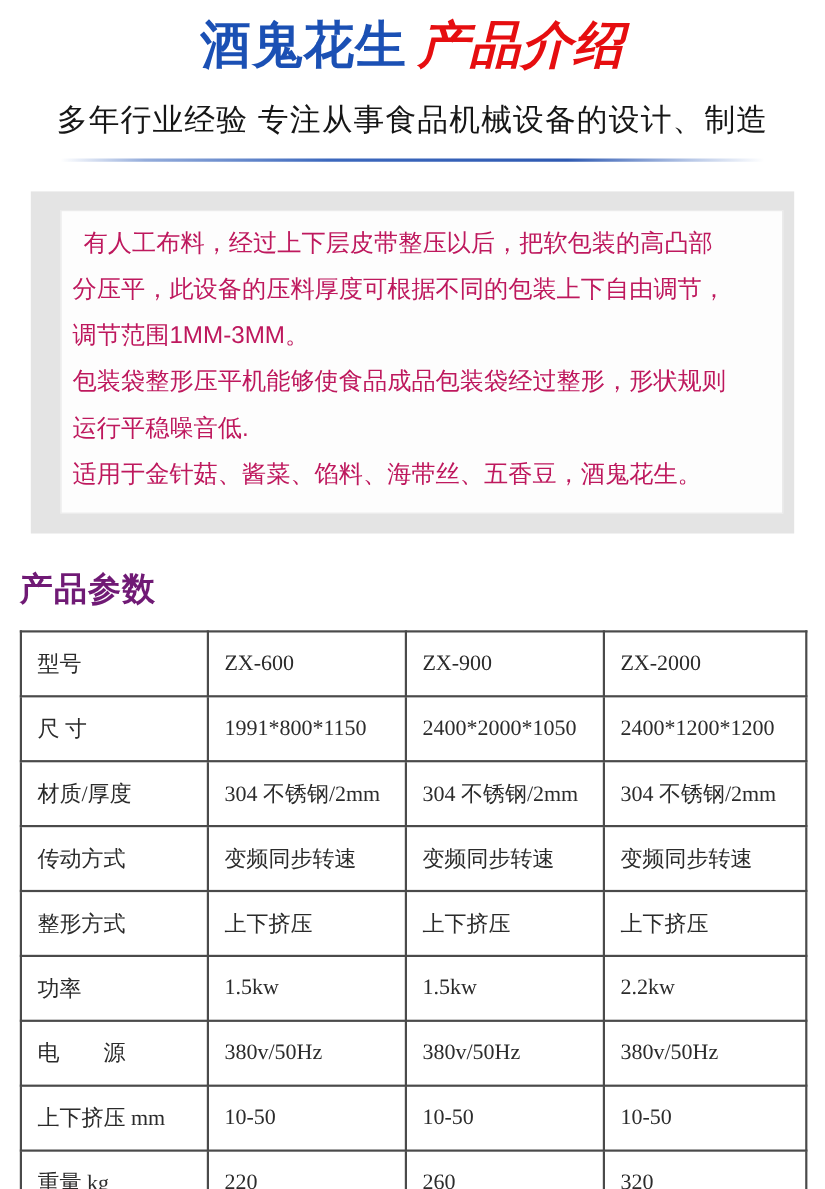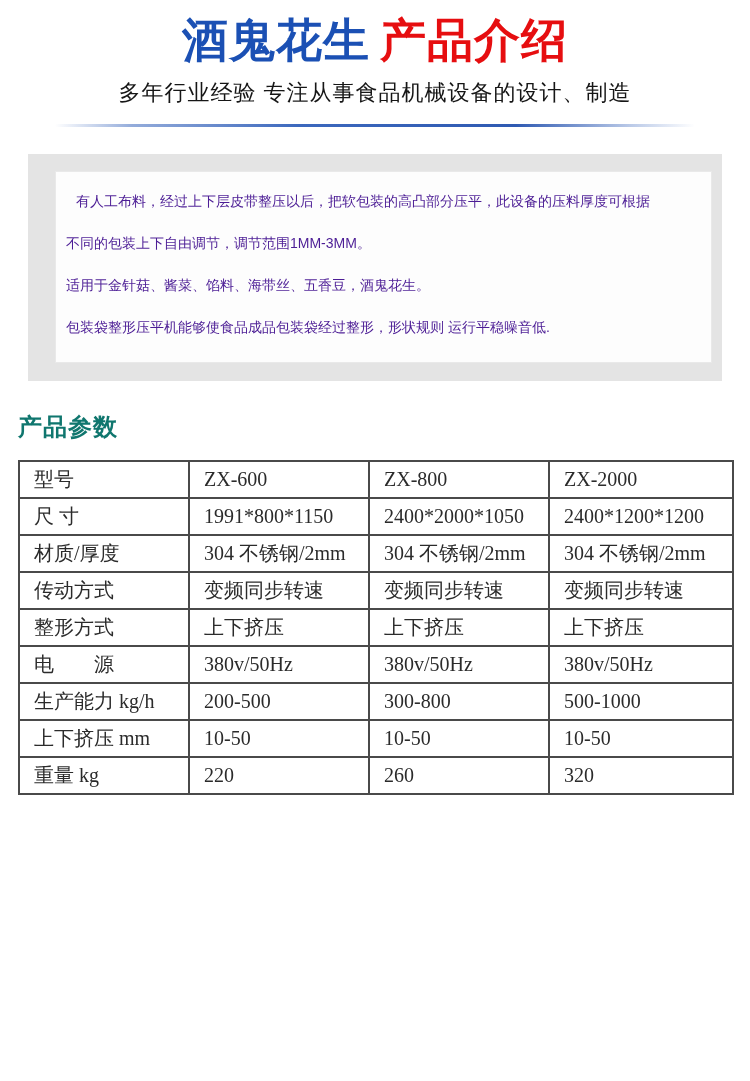--- a/index.html
+++ b/index.html
@@ -22,7 +22,7 @@
     white-space: nowrap;
   }
   .title-blue { color: #1b50b4; }
-  .title-red  { color: #e60e10; margin-left: 10px; }
+  .title-red  { color: #e60e10; margin-left: 10px; font-style: italic; }
   .subtitle {
     margin-top: 10px;
     font-size: 22px;

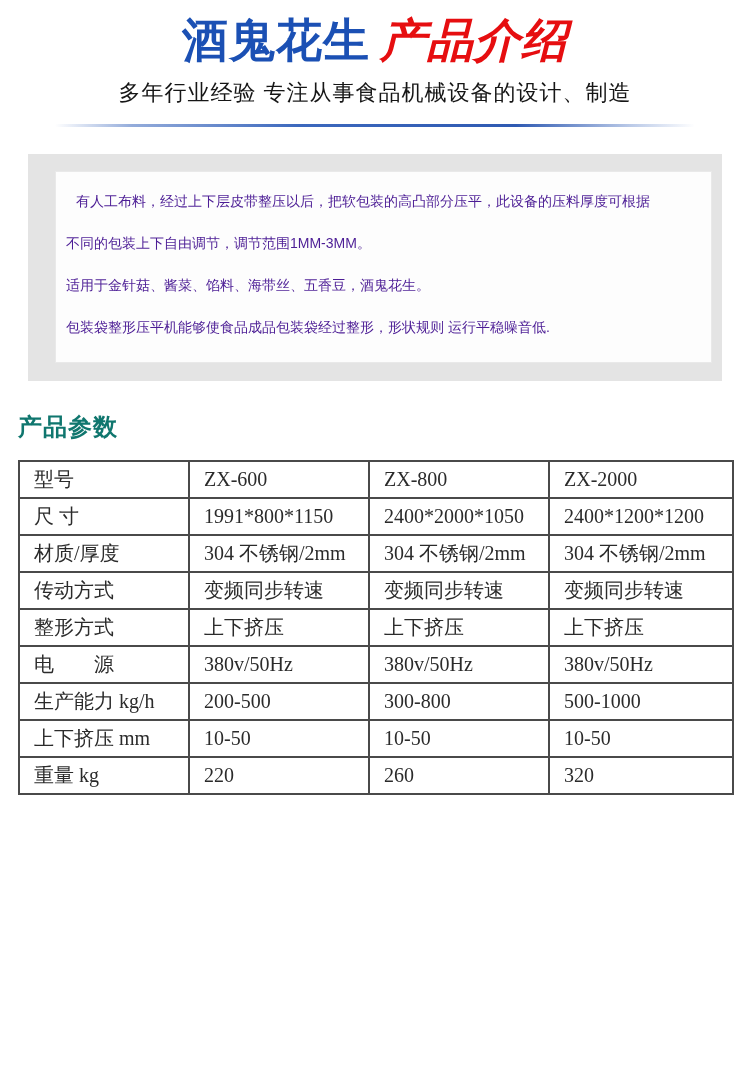--- a/index.html
+++ b/index.html
@@ -24,8 +24,8 @@
   .title-blue { color: #1b50b4; }
   .title-red  { color: #e60e10; margin-left: 10px; font-style: italic; }
   .subtitle {
-    margin-top: 10px;
-    font-size: 22px;
+    margin-top: 22px;
+    font-size: 28px;
     color: #161616;
     letter-spacing: 1px;
   }

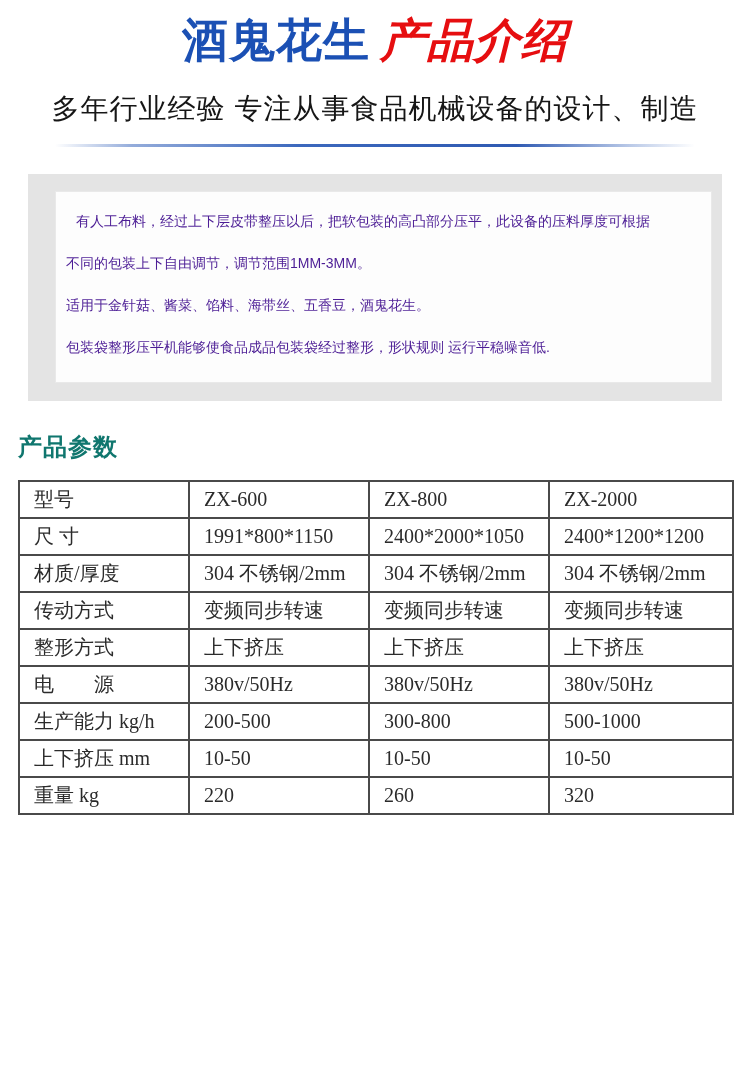--- a/index.html
+++ b/index.html
@@ -55,9 +55,9 @@
     padding: 8px 10px 14px 10px;
   }
   .intro-text {
-    font-size: 14px;
+    font-size: 22px;
     line-height: 42px;
-    color: #4c1d95;
+    color: #be185d;
     width: 596px;
     letter-spacing: 0;
   }

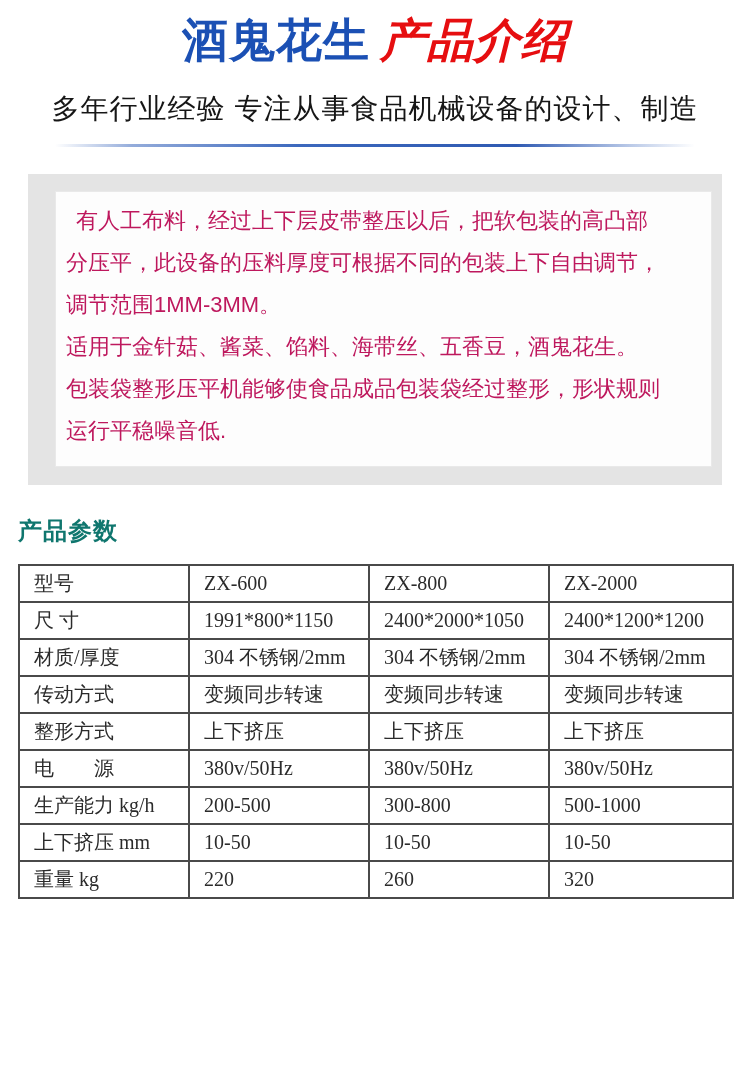--- a/index.html
+++ b/index.html
@@ -113,8 +113,8 @@
   <div class="intro-inner">
     <div class="intro-text">
       <p class="indent">有人工布料，经过上下层皮带整压以后，把软包装的高凸部分压平，此设备的压料厚度可根据不同的包装上下自由调节，调节范围1MM-3MM。</p>
+      <p>包装袋整形压平机能够使食品成品包装袋经过整形，形状规则 运行平稳噪音低.</p>
       <p>适用于金针菇、酱菜、馅料、海带丝、五香豆，酒鬼花生。</p>
-      <p>包装袋整形压平机能够使食品成品包装袋经过整形，形状规则 运行平稳噪音低.</p>
     </div>
   </div>
 </div>

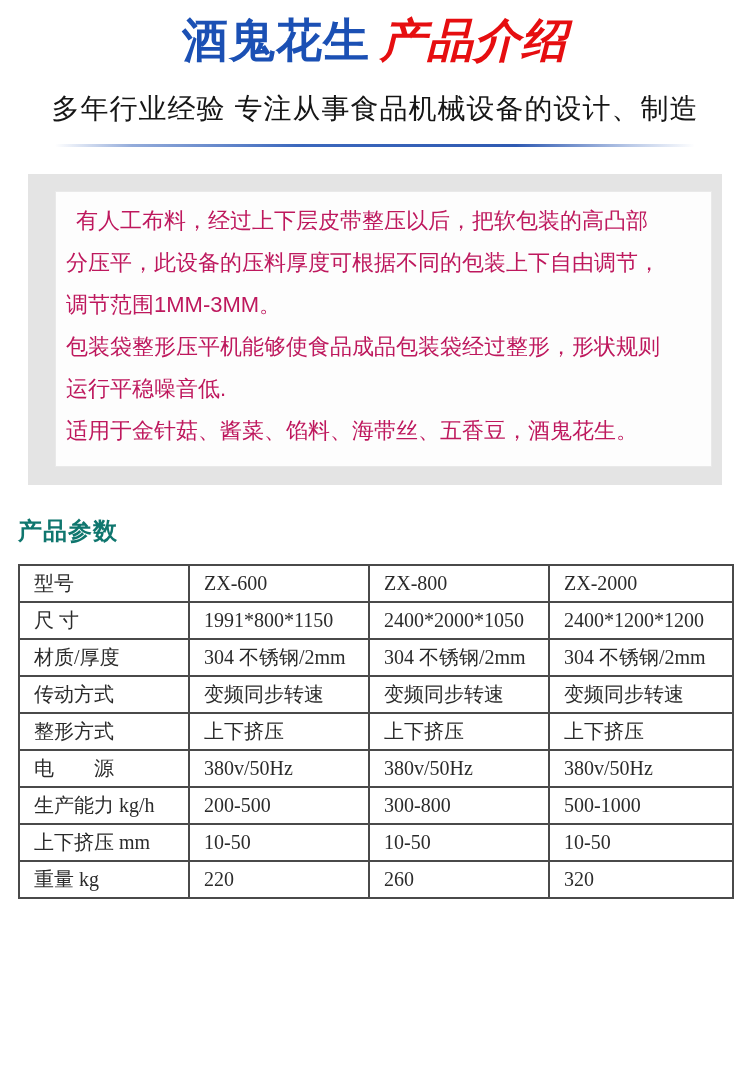--- a/index.html
+++ b/index.html
@@ -67,9 +67,9 @@
   
   .section-title {
     margin: 30px 16px 0 18px;
-    font-size: 24px;
+    font-size: 30px;
     font-weight: bold;
-    color: #0f766e;
+    color: #701a75;
     letter-spacing: 1px;
   }
 

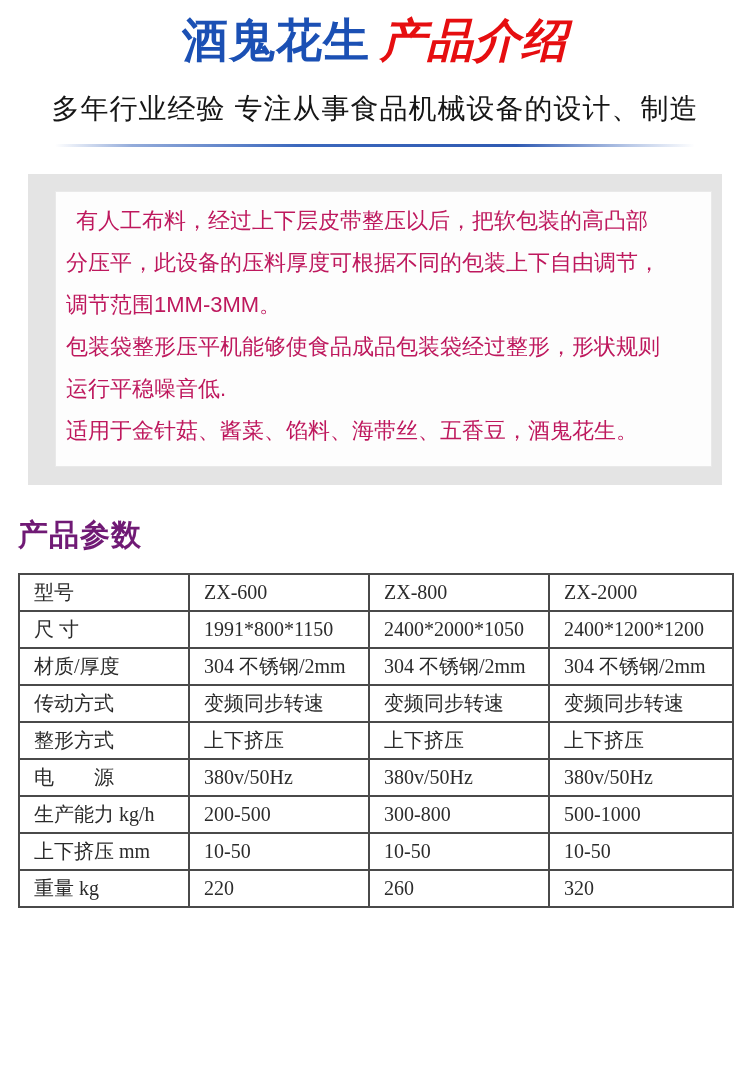--- a/index.html
+++ b/index.html
@@ -85,7 +85,7 @@
   }
   table.spec-table td {
     border: 2px solid #4a4a4a;
-    height: 37px;
+    height: 59px;
     padding: 0 6px 0 14px;
     vertical-align: middle;
     overflow: hidden;

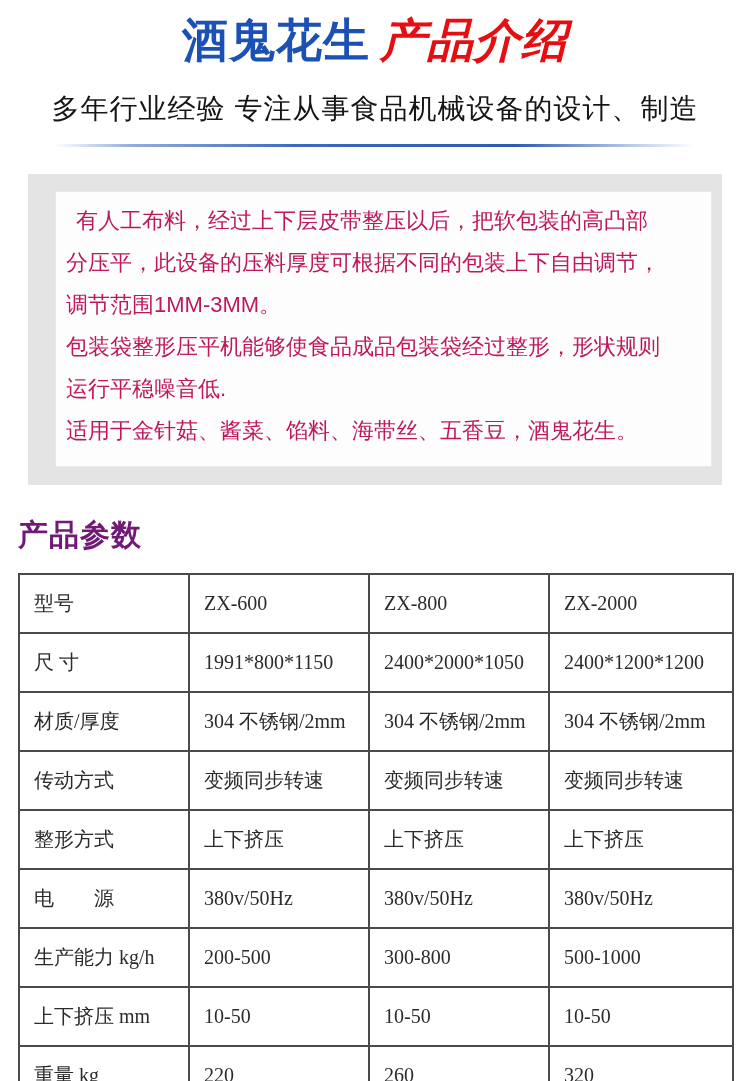--- a/index.html
+++ b/index.html
@@ -132,7 +132,7 @@
     <tr>
       <td>型号</td>
       <td>ZX-600</td>
-      <td>ZX-800</td>
+      <td>ZX-900</td>
       <td>ZX-2000</td>
     </tr>
     <tr>

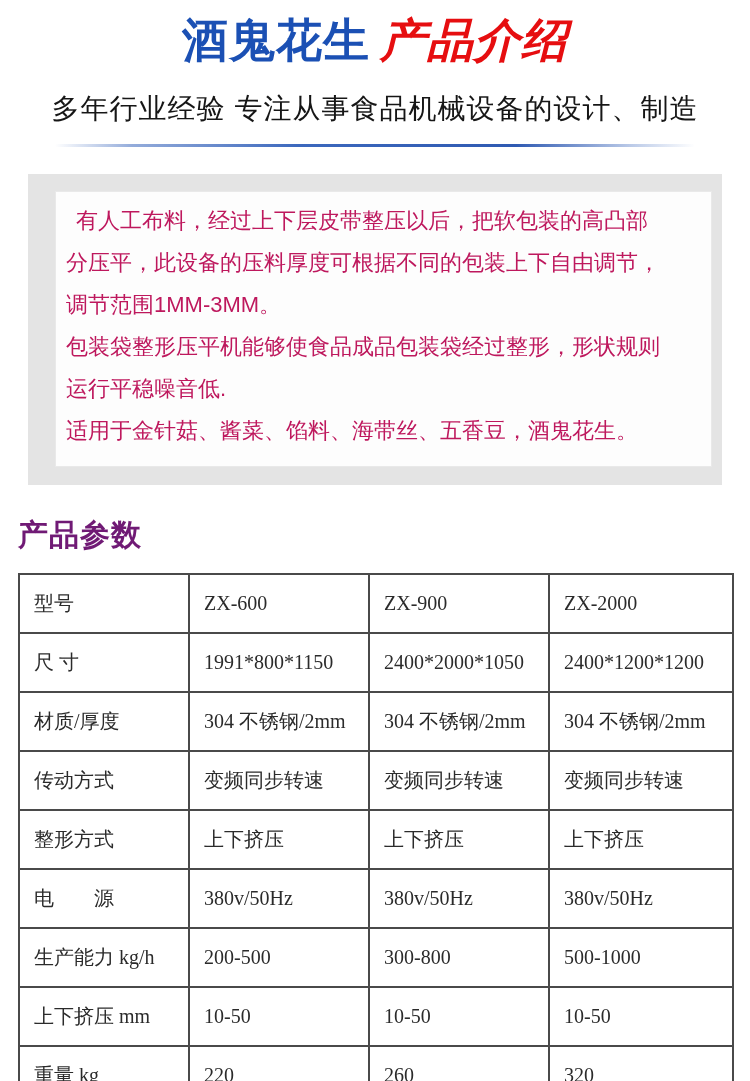--- a/index.html
+++ b/index.html
@@ -160,6 +160,12 @@
       <td>上下挤压</td>
     </tr>
     <tr>
+      <td>功率</td>
+      <td>1.5kw</td>
+      <td>1.5kw</td>
+      <td>2.2kw</td>
+    </tr>
+    <tr>
       <td>电　　源</td>
       <td>380v/50Hz</td>
       <td>380v/50Hz</td>

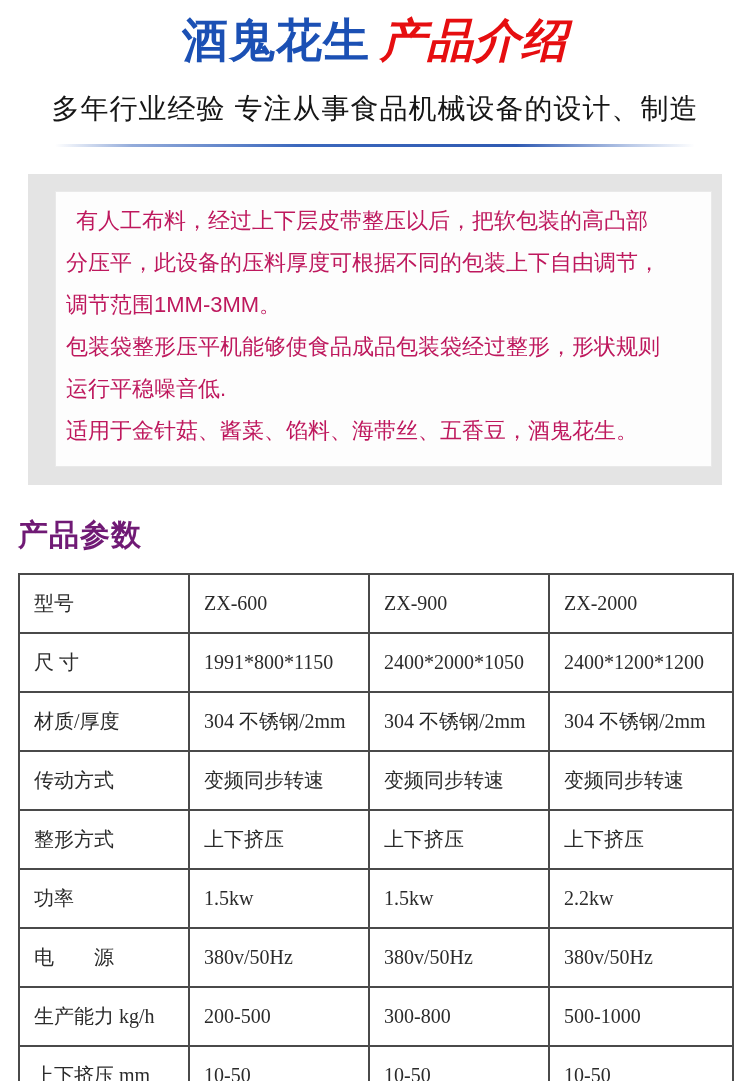--- a/index.html
+++ b/index.html
@@ -172,12 +172,6 @@
       <td>380v/50Hz</td>
     </tr>
     <tr>
-      <td>生产能力 kg/h</td>
-      <td>200-500</td>
-      <td>300-800</td>
-      <td>500-1000</td>
-    </tr>
-    <tr>
       <td>上下挤压 mm</td>
       <td>10-50</td>
       <td>10-50</td>

